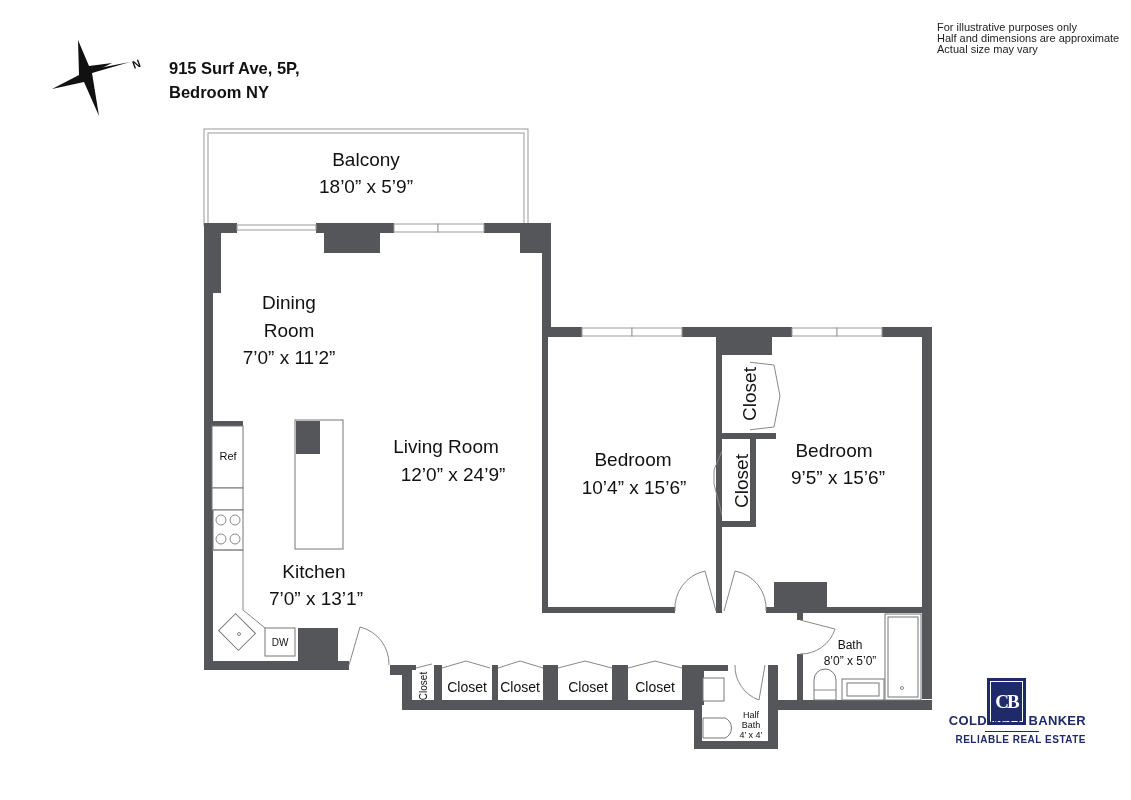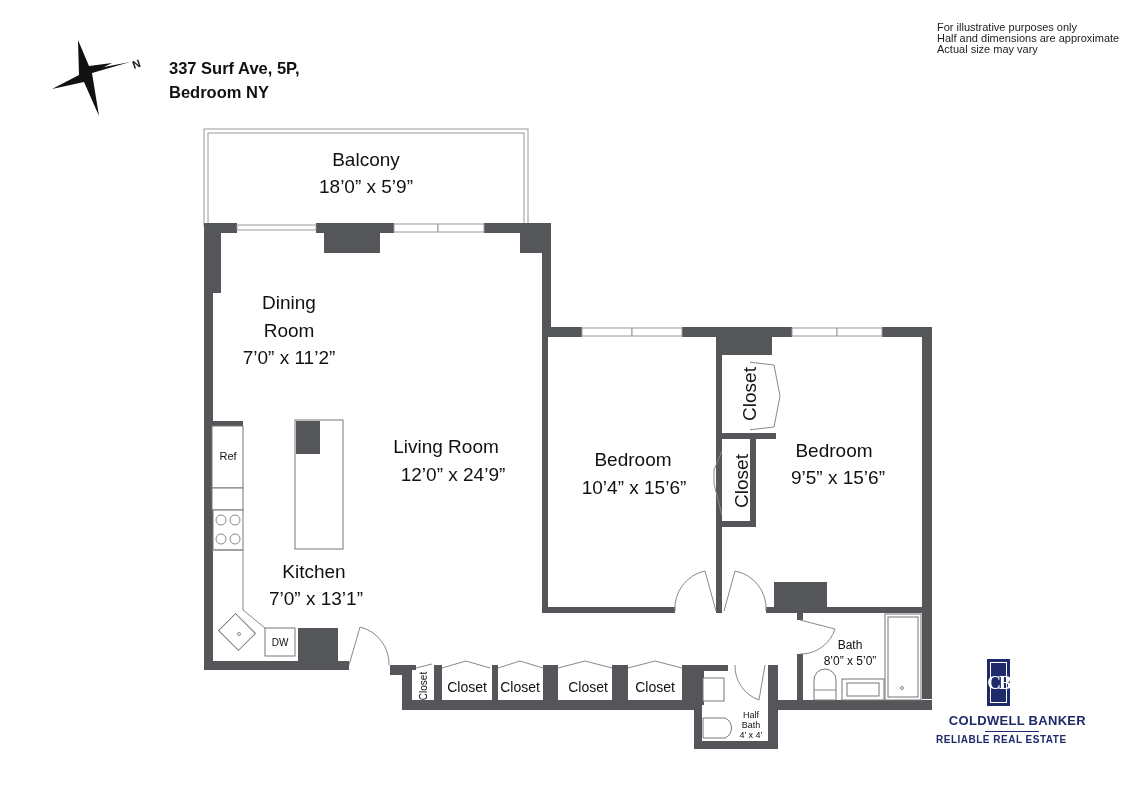--- a/index.html
+++ b/index.html
@@ -28,7 +28,7 @@
 </div>
 
 <div class="abs address">
-  <div>337 Surf Ave, 5P,</div>
+  <div>915 Surf Ave, 5P,</div>
   <div>Bedroom NY</div>
 </div>
 

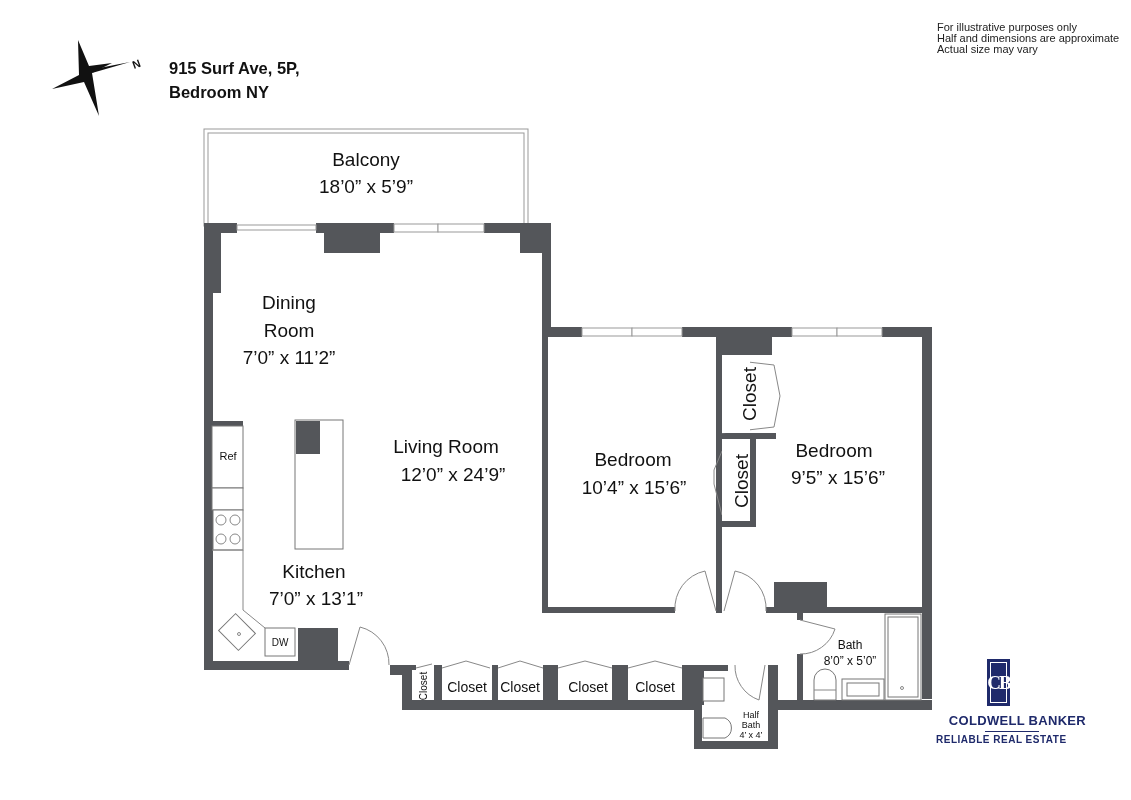--- a/index.html
+++ b/index.html
@@ -12,7 +12,7 @@
   .line { stroke: #888; stroke-width: 1; fill: none; }
   .thin { stroke: #777; stroke-width: 1; fill: #fff; }
   .rlabel { font-family: "Liberation Sans", sans-serif; fill: #111; text-anchor: middle; }
-  .logo { left: 987px; top: 659px; width: 23px; height: 47px; background: #1f2a6b; }
+  .logo { left: 987px; top: 678px; width: 23px; height: 47px; background: #1f2a6b; padding-left: 16px; }
   .logo-inner { position: absolute; left: 3px; top: 3px; right: 3px; bottom: 3px; border: 1px solid #fff; display: flex; align-items: center; justify-content: center; color: #fff; font-weight: bold; font-size: 19px; letter-spacing: -2px; font-family: "Liberation Serif", serif; }
   .brand1 { left: 936px; top: 713px; width: 150px; text-align: right; font-size: 13px; font-weight: bold; color: #1f2a6b; letter-spacing: 0.3px; }
   .brand-rule { left: 985px; top: 731px; width: 54px; height: 1px; background: #1f2a6b; }

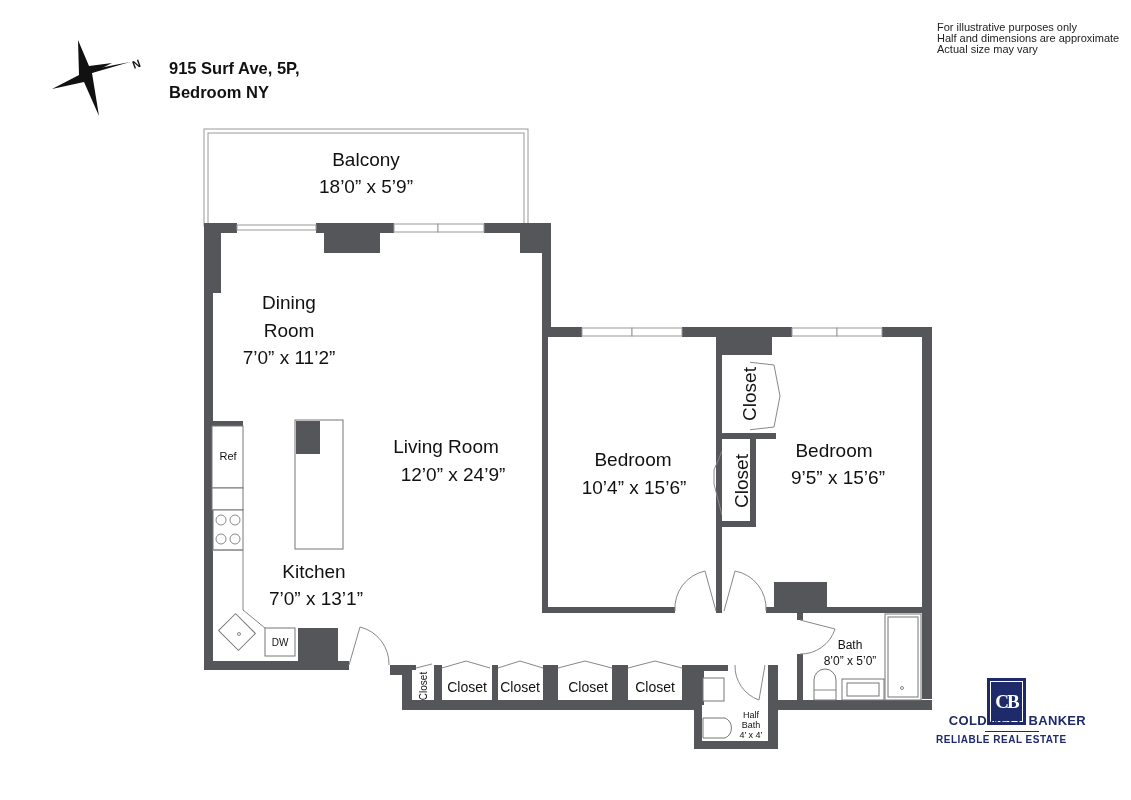--- a/index.html
+++ b/index.html
@@ -16,7 +16,7 @@
   .logo-inner { position: absolute; left: 3px; top: 3px; right: 3px; bottom: 3px; border: 1px solid #fff; display: flex; align-items: center; justify-content: center; color: #fff; font-weight: bold; font-size: 19px; letter-spacing: -2px; font-family: "Liberation Serif", serif; }
   .brand1 { left: 936px; top: 713px; width: 150px; text-align: right; font-size: 13px; font-weight: bold; color: #1f2a6b; letter-spacing: 0.3px; }
   .brand-rule { left: 985px; top: 731px; width: 54px; height: 1px; background: #1f2a6b; }
-  .brand2 { left: 936px; top: 734px; width: 150px; text-align: left; font-size: 10px; font-weight: bold; color: #1f2a6b; letter-spacing: 0.5px; }
+  .brand2 { left: 936px; top: 734px; width: 150px; text-align: right; font-size: 10px; font-weight: bold; color: #1f2a6b; letter-spacing: 0.5px; }
 </style>
 </head>
 <body>

